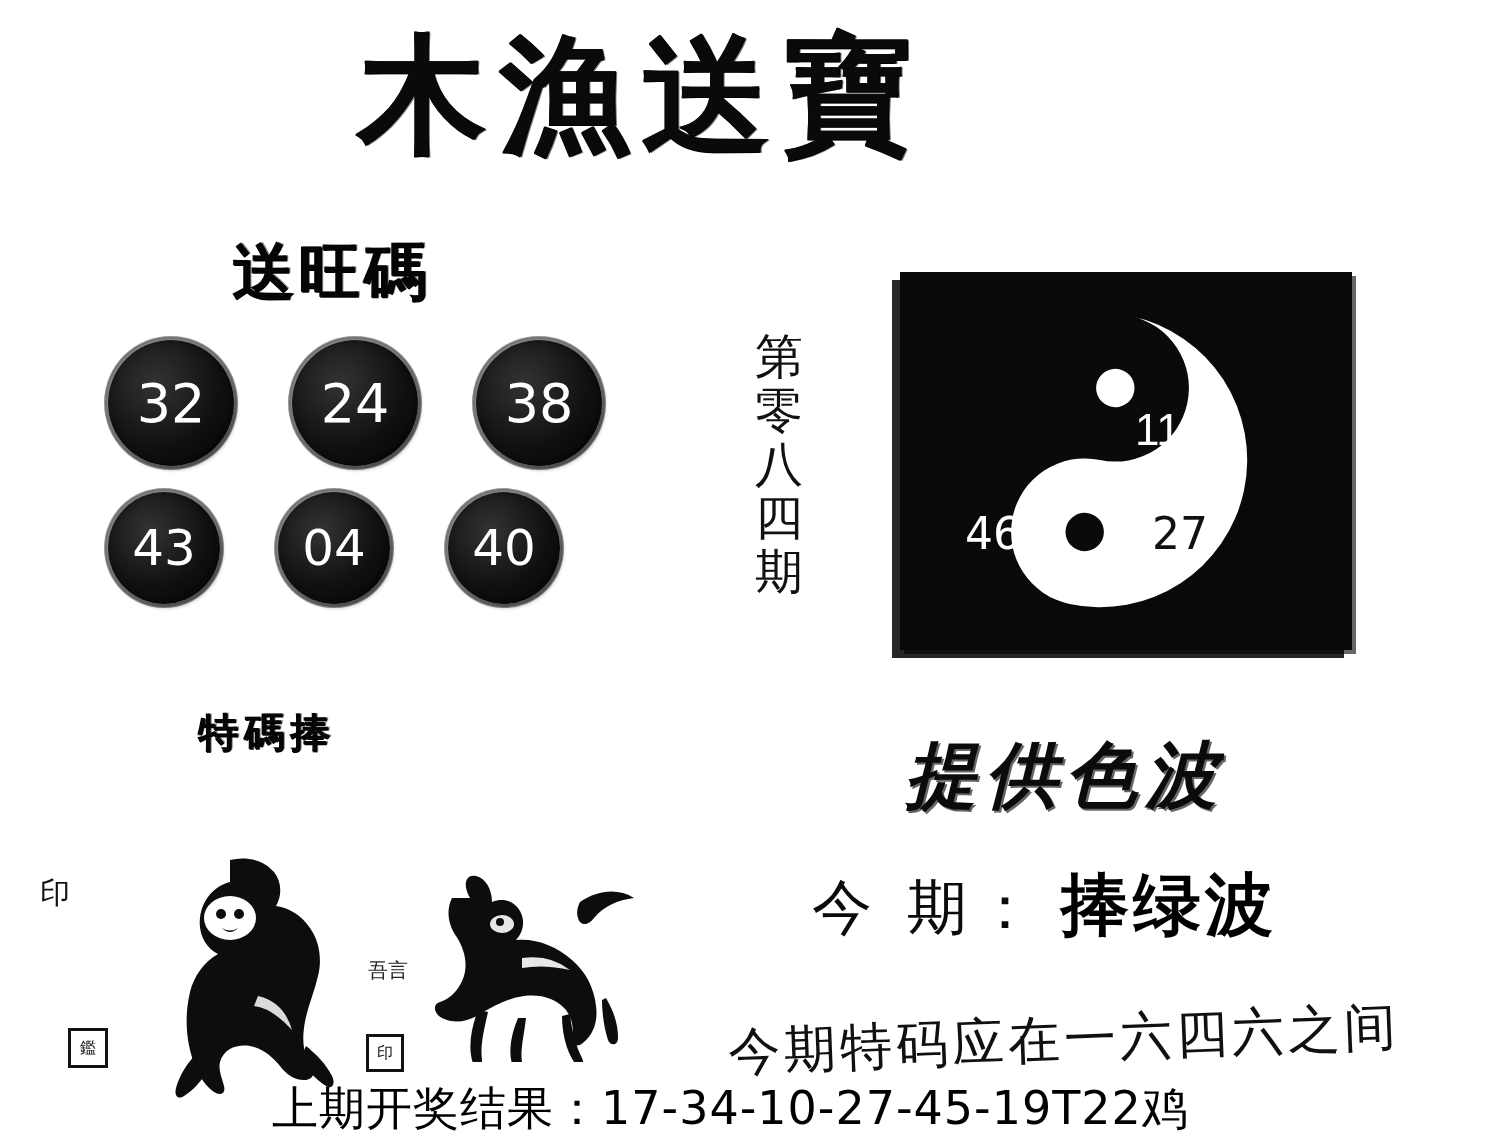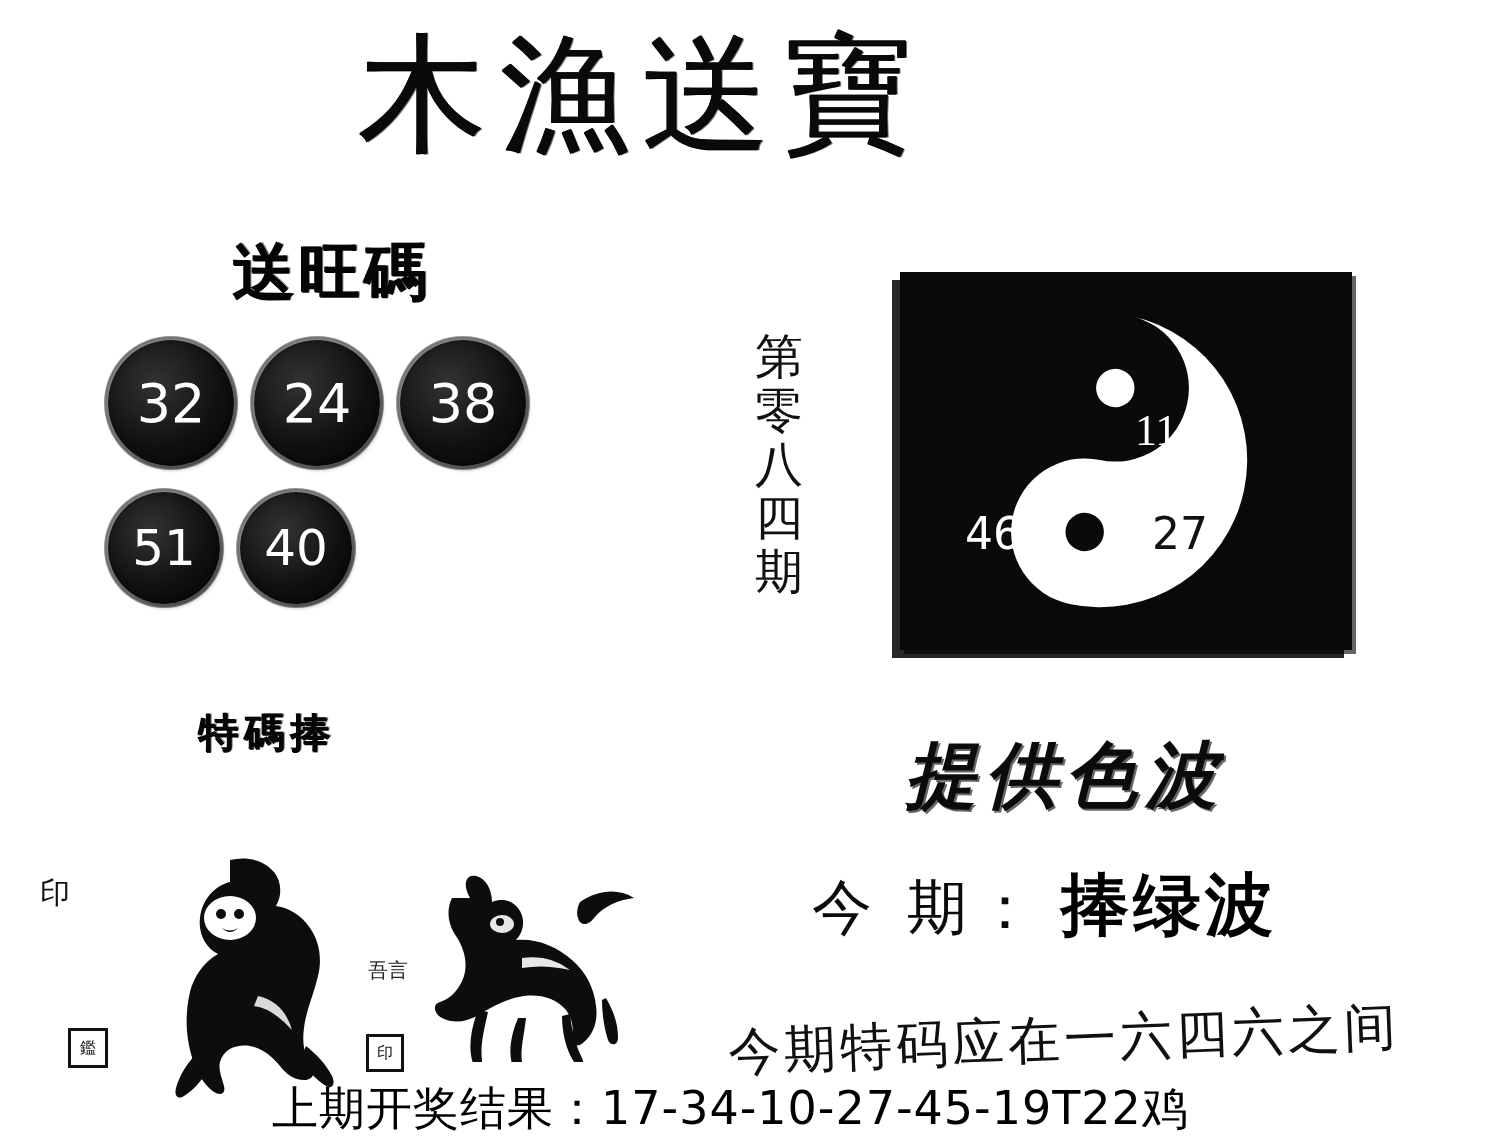--- a/index.html
+++ b/index.html
@@ -26,7 +26,7 @@
     width: 1283px;
     text-align: center;
     font-family: "DejaVu Serif", "Liberation Serif", serif;
-    font-weight: normal;
+    font-weight: bold;
     font-size: 128px;
     letter-spacing: 14px;
     color: #0a0a0a;

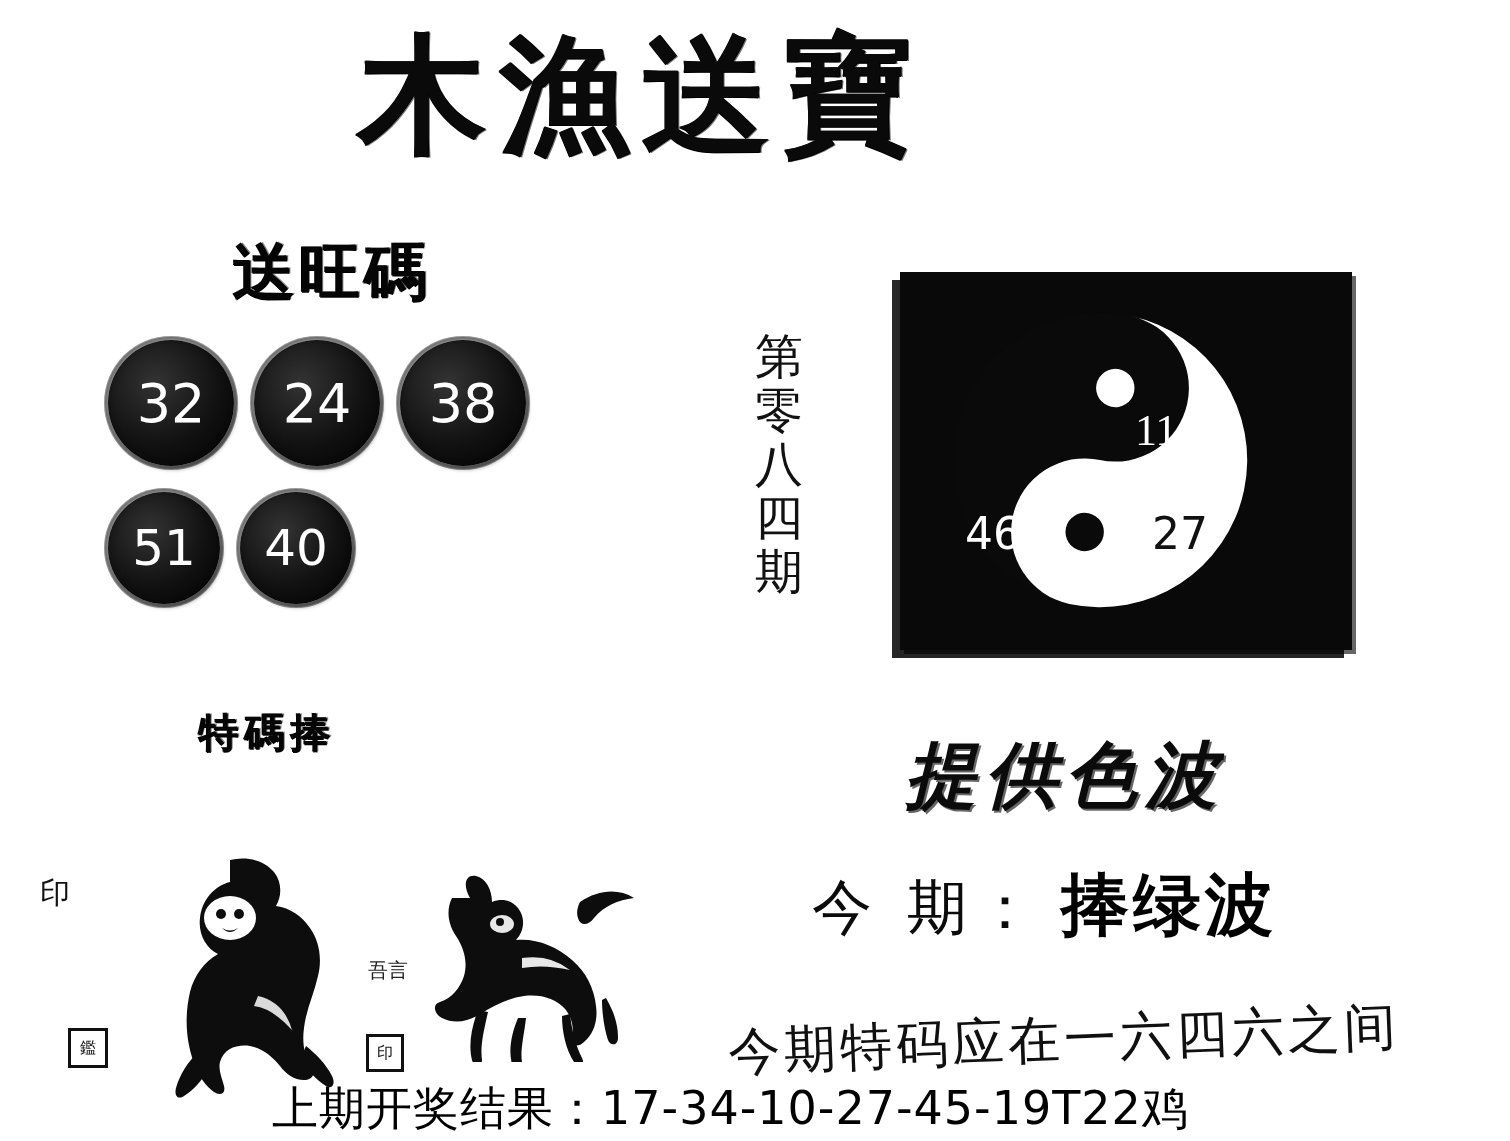--- a/index.html
+++ b/index.html
@@ -56,7 +56,7 @@
   }
   .ball-row {
     display: flex;
-    gap: 20px;
+    gap: 58px;
     margin-bottom: 18px;
     text-align: center;
   }

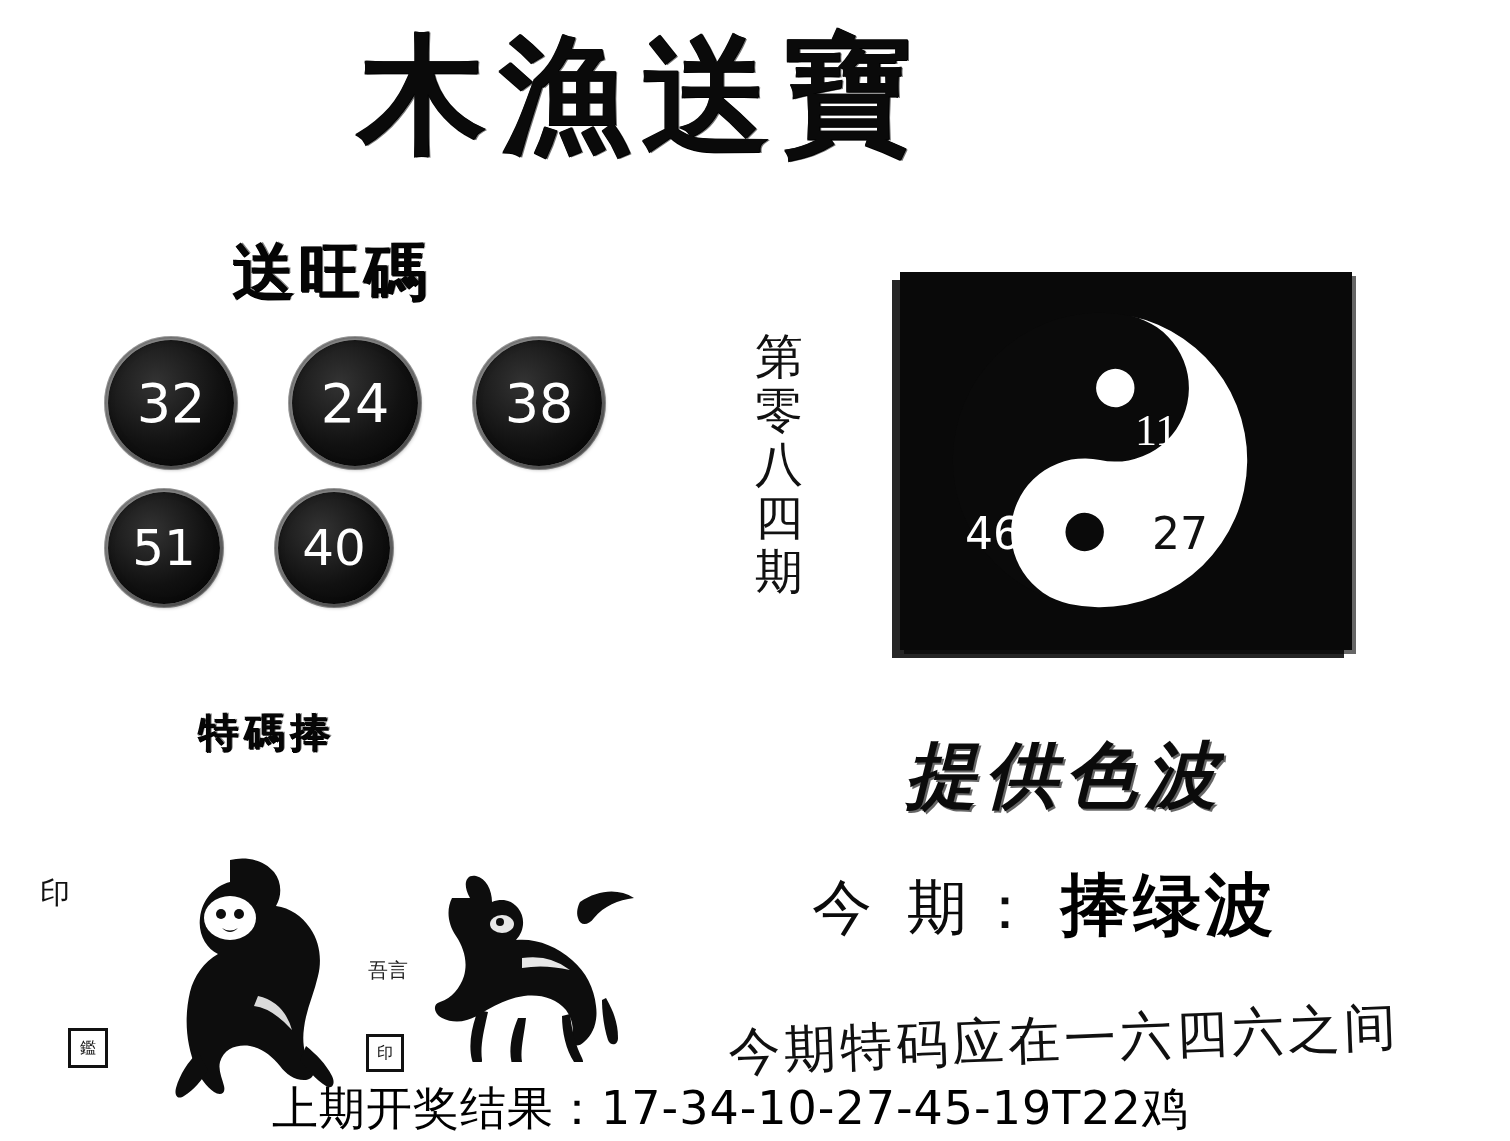--- a/index.html
+++ b/index.html
@@ -133,7 +133,7 @@
     top: 405px;
     color: #ffffff;
     font-size: 44px;
-    font-family: Liberation Serif, serif;
+    font-family: Liberation Sans, sans-serif;
   }
   .num-46 {
     position: absolute;

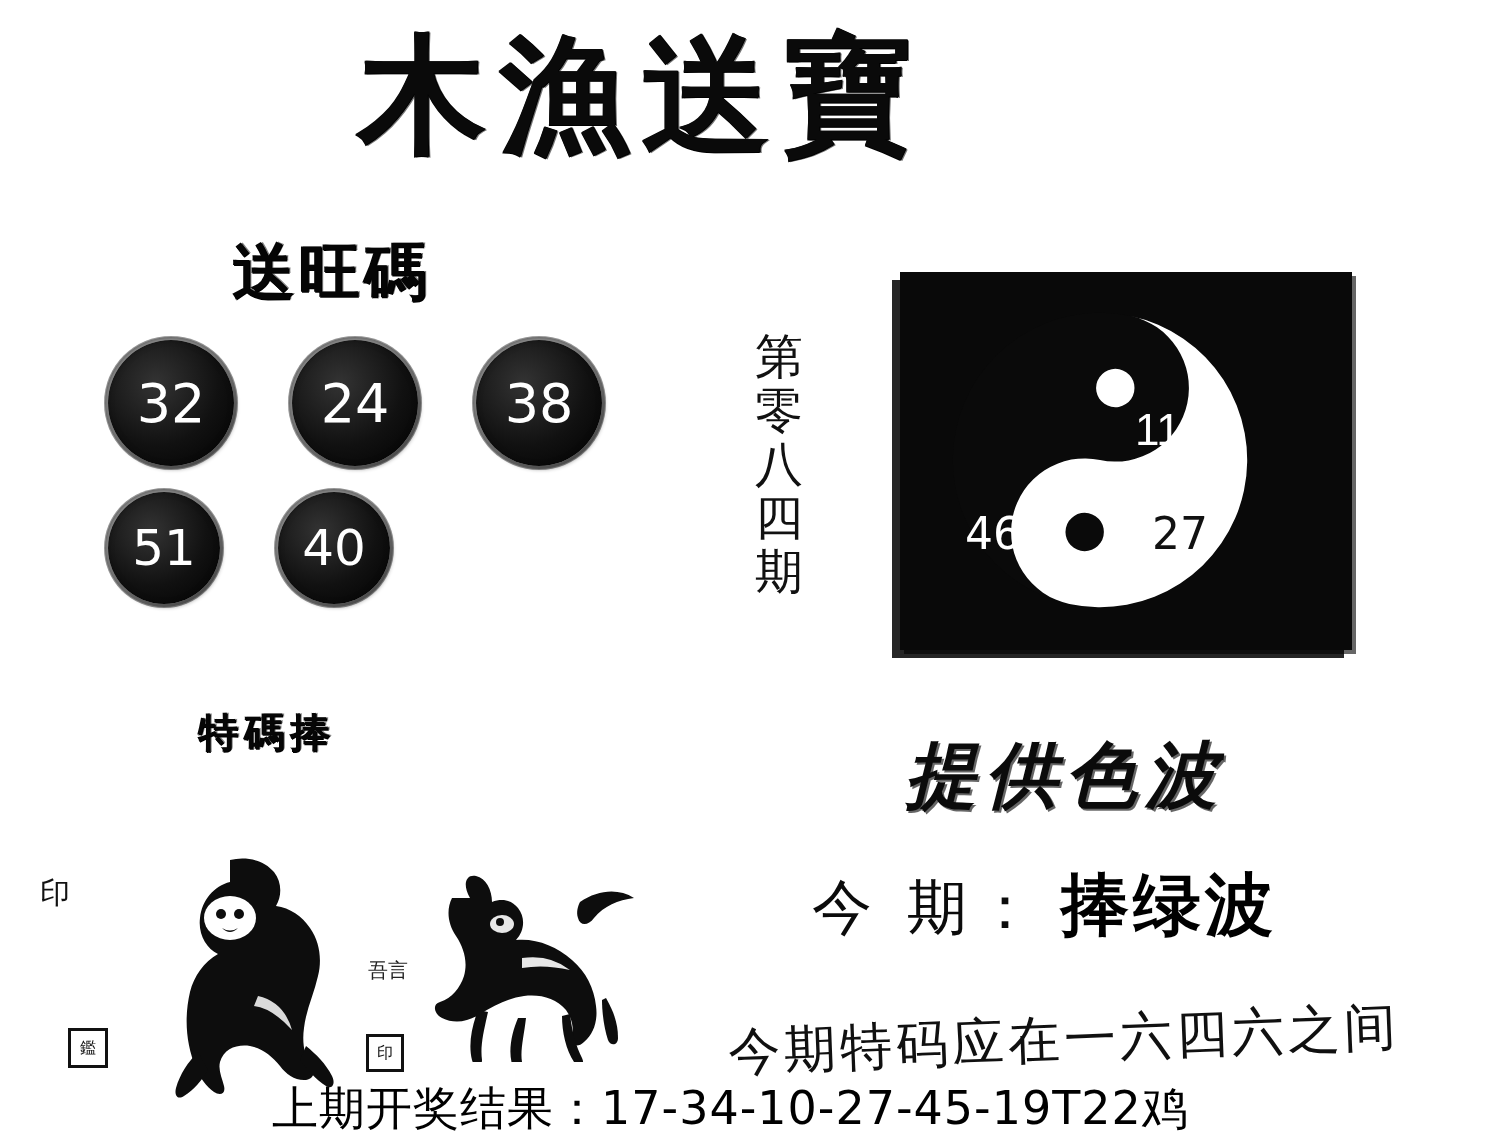--- a/index.html
+++ b/index.html
@@ -261,7 +261,7 @@
       <div class="ball">38</div>
     </div>
     <div class="ball-row">
-      <div class="ball small">51</div>
+      <div class="ball small">43</div>
       <div class="ball small">40</div>
     </div>
   </div>

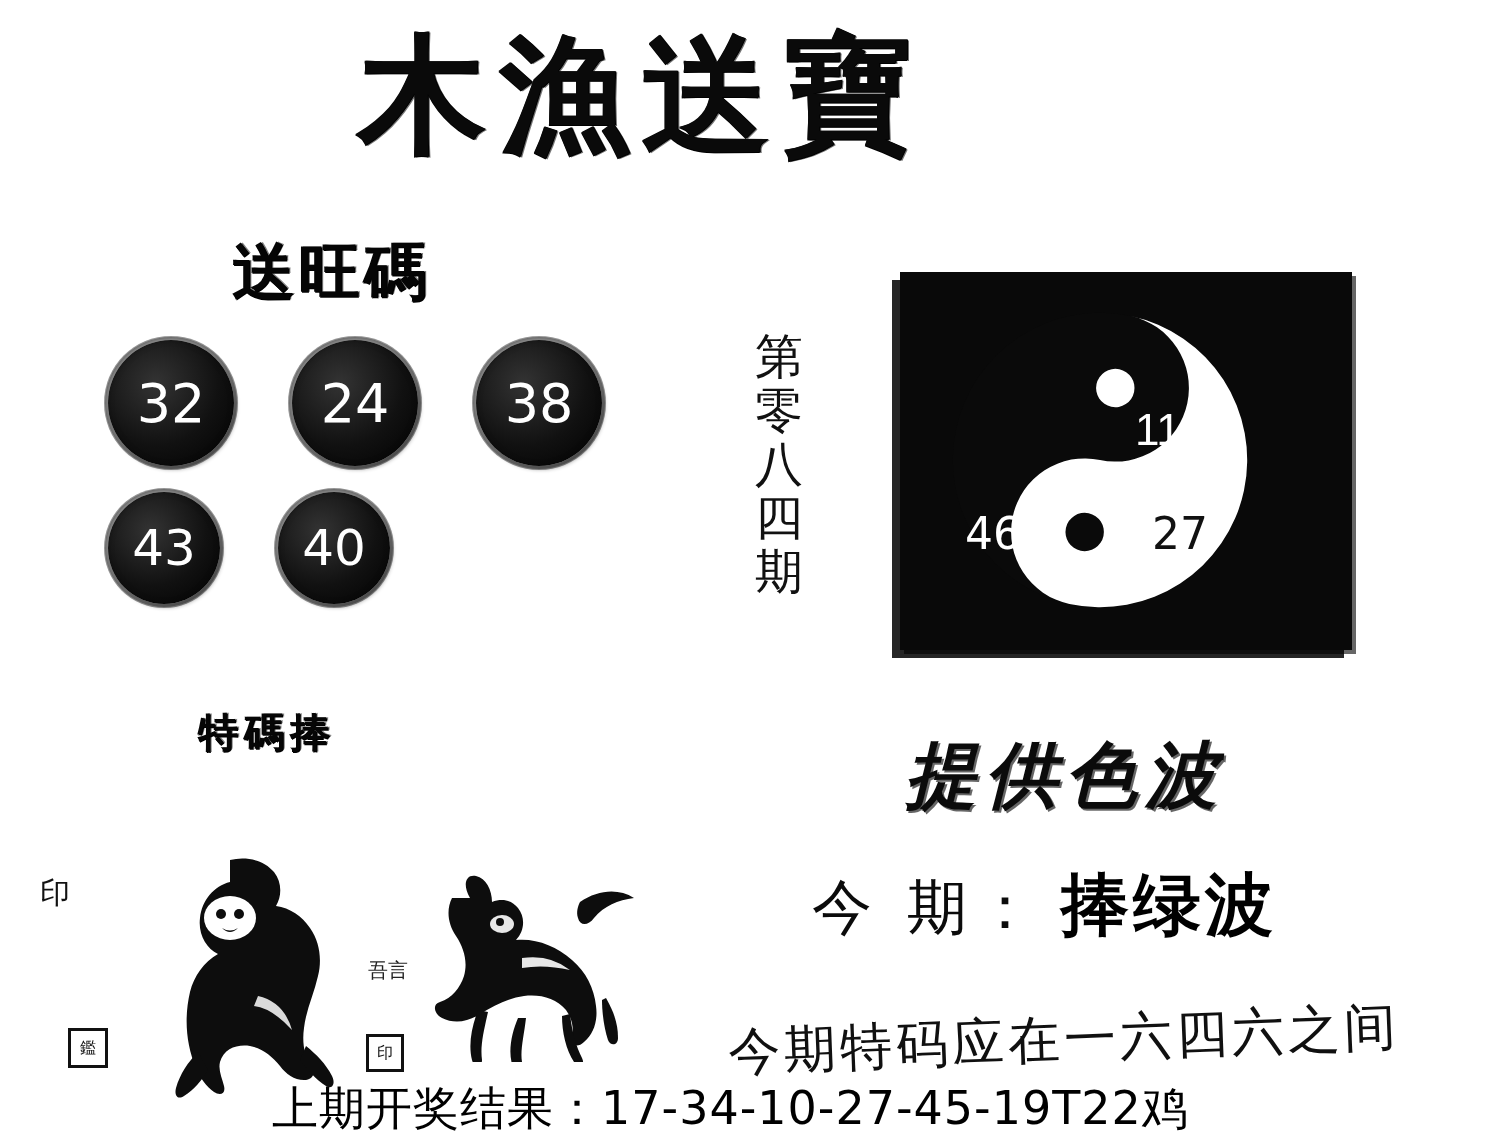--- a/index.html
+++ b/index.html
@@ -262,6 +262,7 @@
     </div>
     <div class="ball-row">
       <div class="ball small">43</div>
+      <div class="ball small">04</div>
       <div class="ball small">40</div>
     </div>
   </div>

